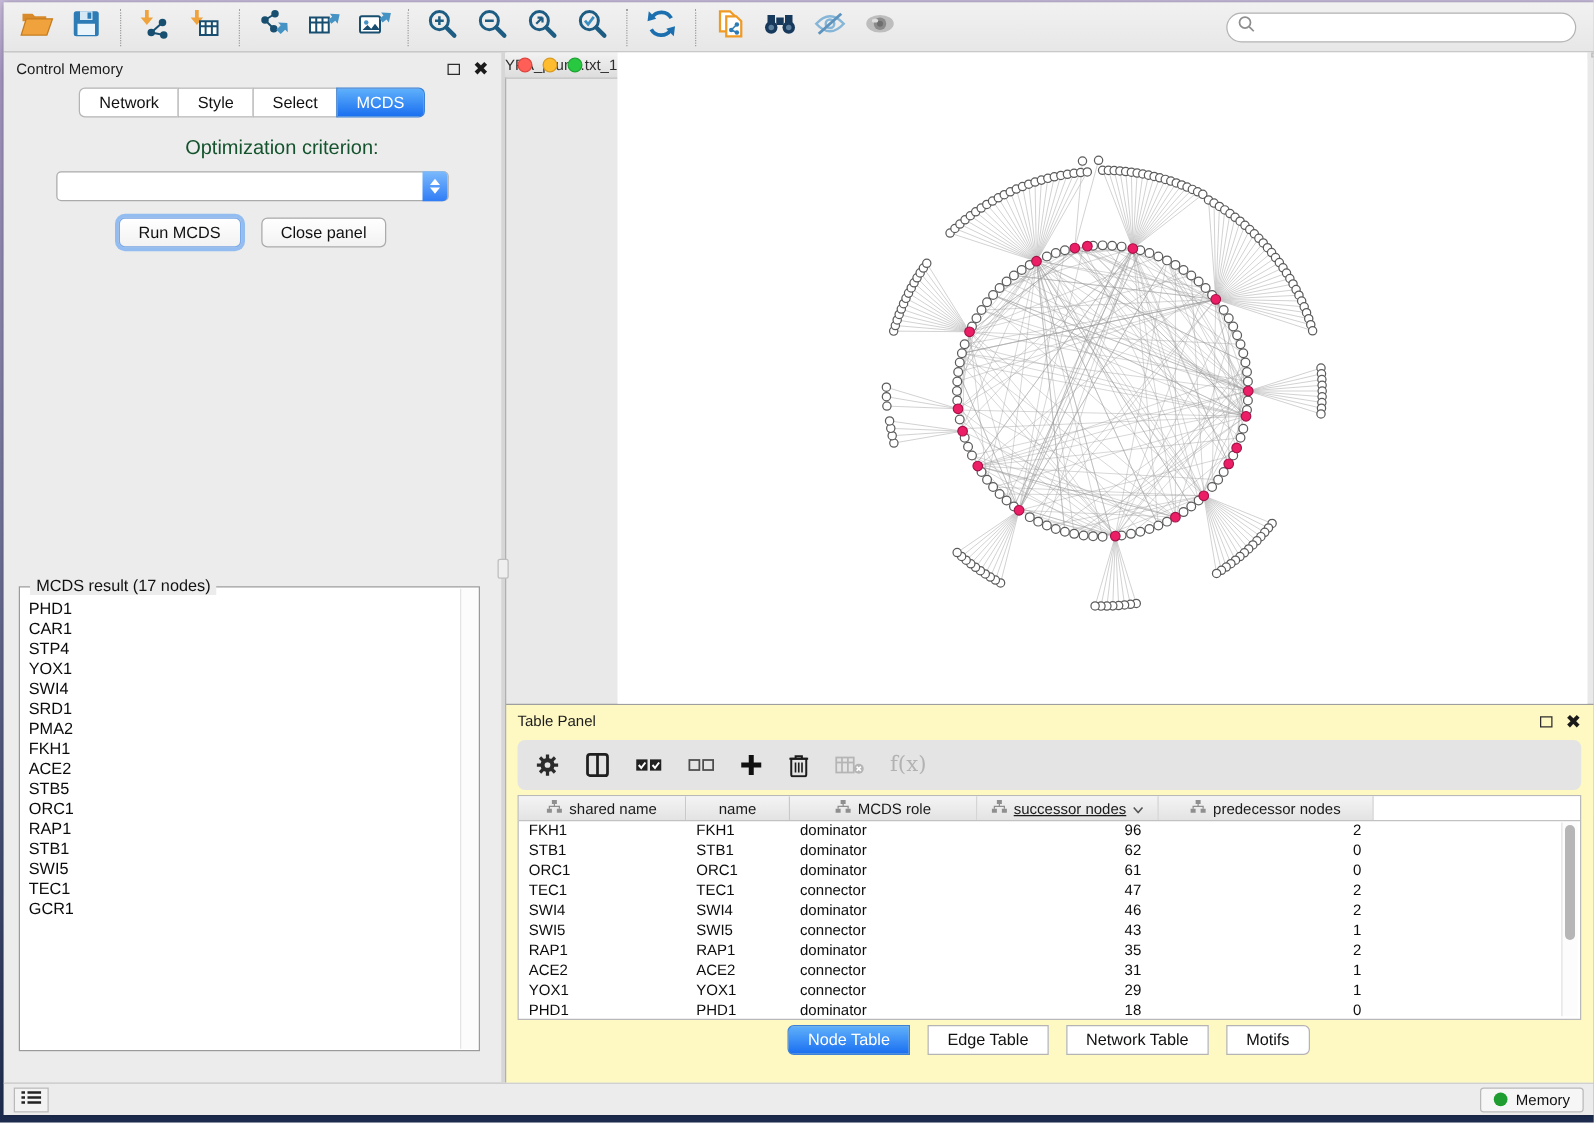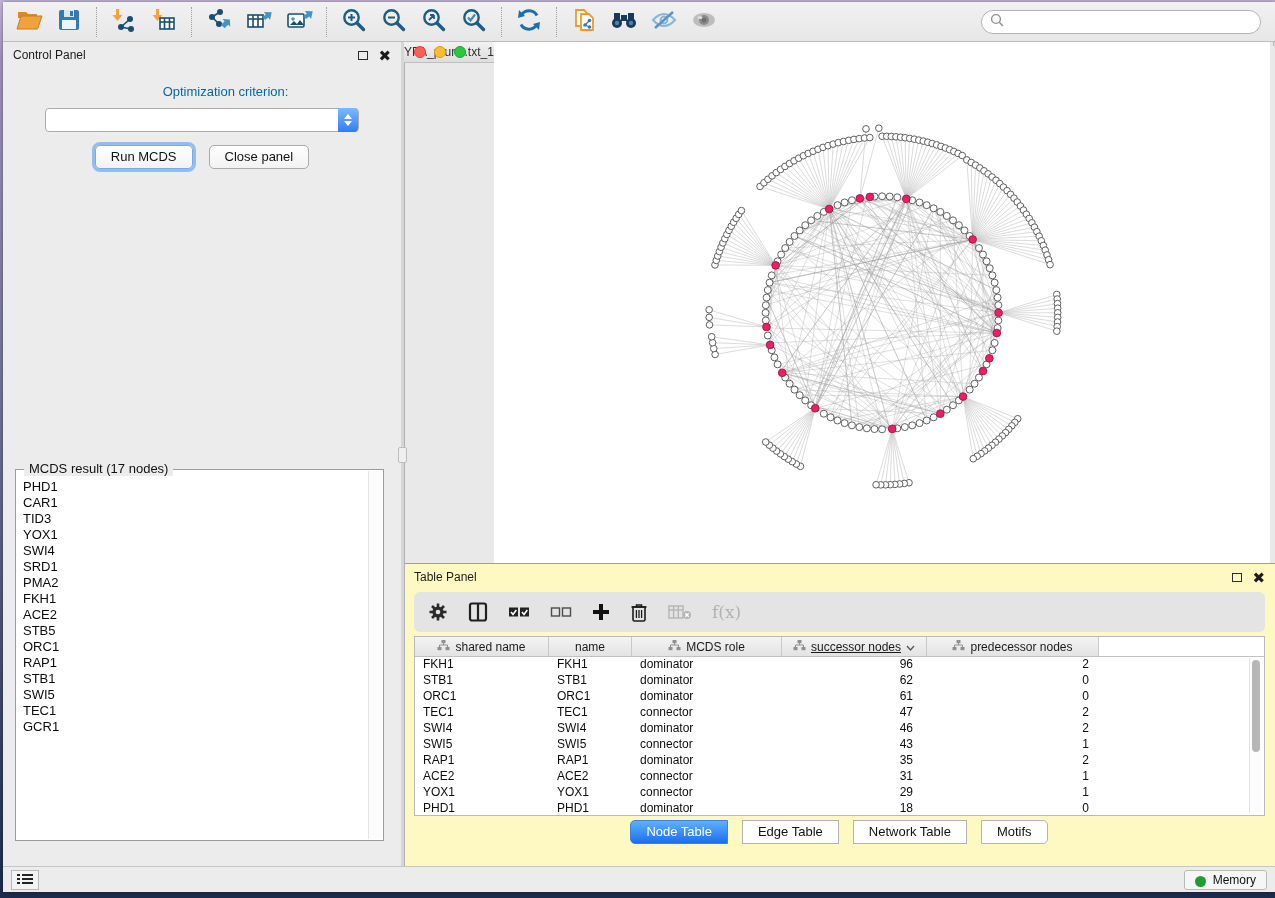--- a/index.html
+++ b/index.html
@@ -314,7 +314,7 @@
 
     <div class="cpanel">
       <div class="panel-head">
-        <span>Control Panel</span>
+        <span>Control Memory</span>
         <span class="sp"></span>
         <span class="float-ic"></span>
         <span class="close-ic">✖</span>

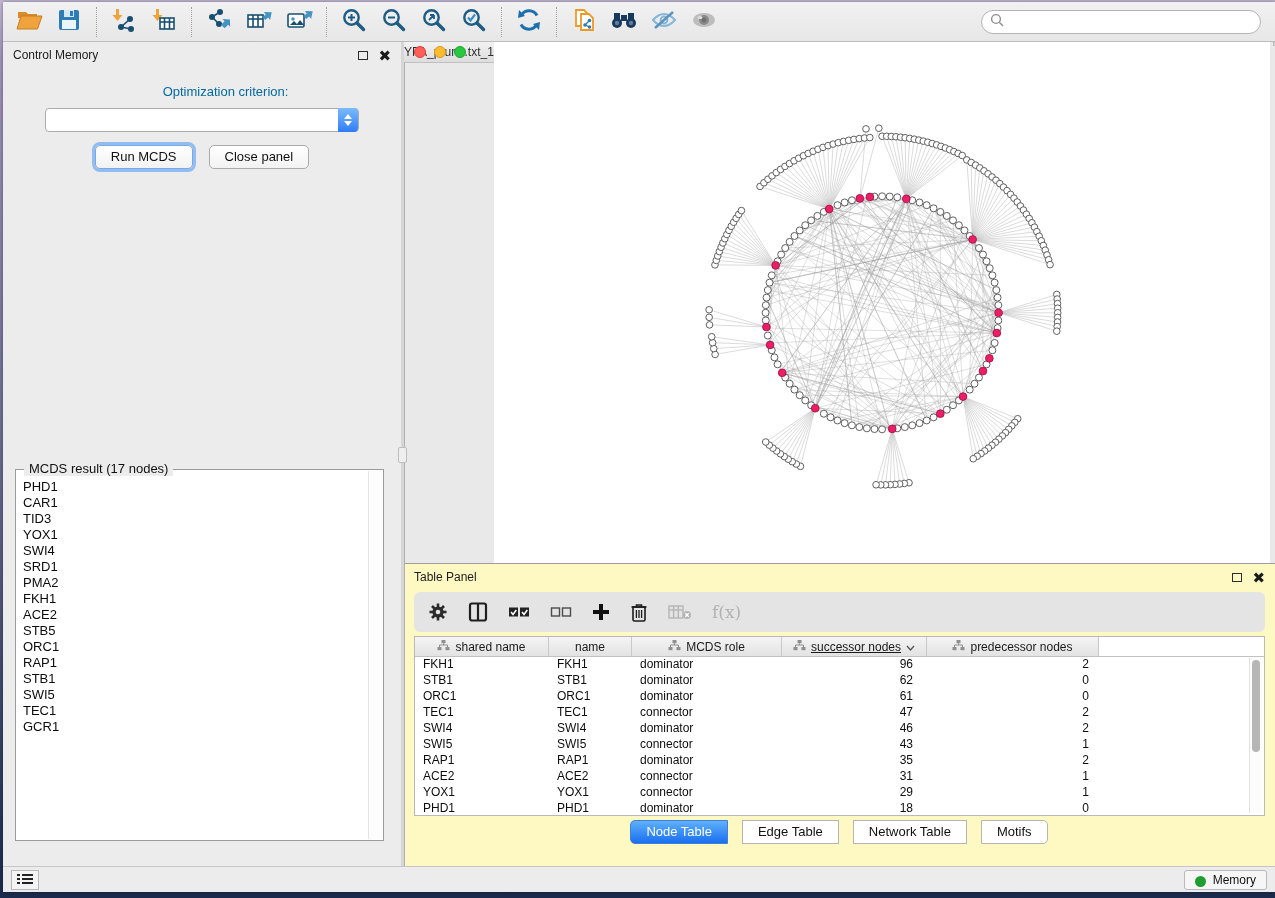--- a/index.html
+++ b/index.html
@@ -319,6 +319,12 @@
         <span class="float-ic"></span>
         <span class="close-ic">✖</span>
       </div>
+      <div class="cp-tabs" id="cp-tabs">
+          <div class="seg-tab">Network</div>
+          <div class="seg-tab">Style</div>
+          <div class="seg-tab">Select</div>
+          <div class="seg-tab active">MCDS</div>
+        </div>
       <div class="crit-block">
         <div class="crit-label">Optimization criterion:</div>
         <div class="combo">

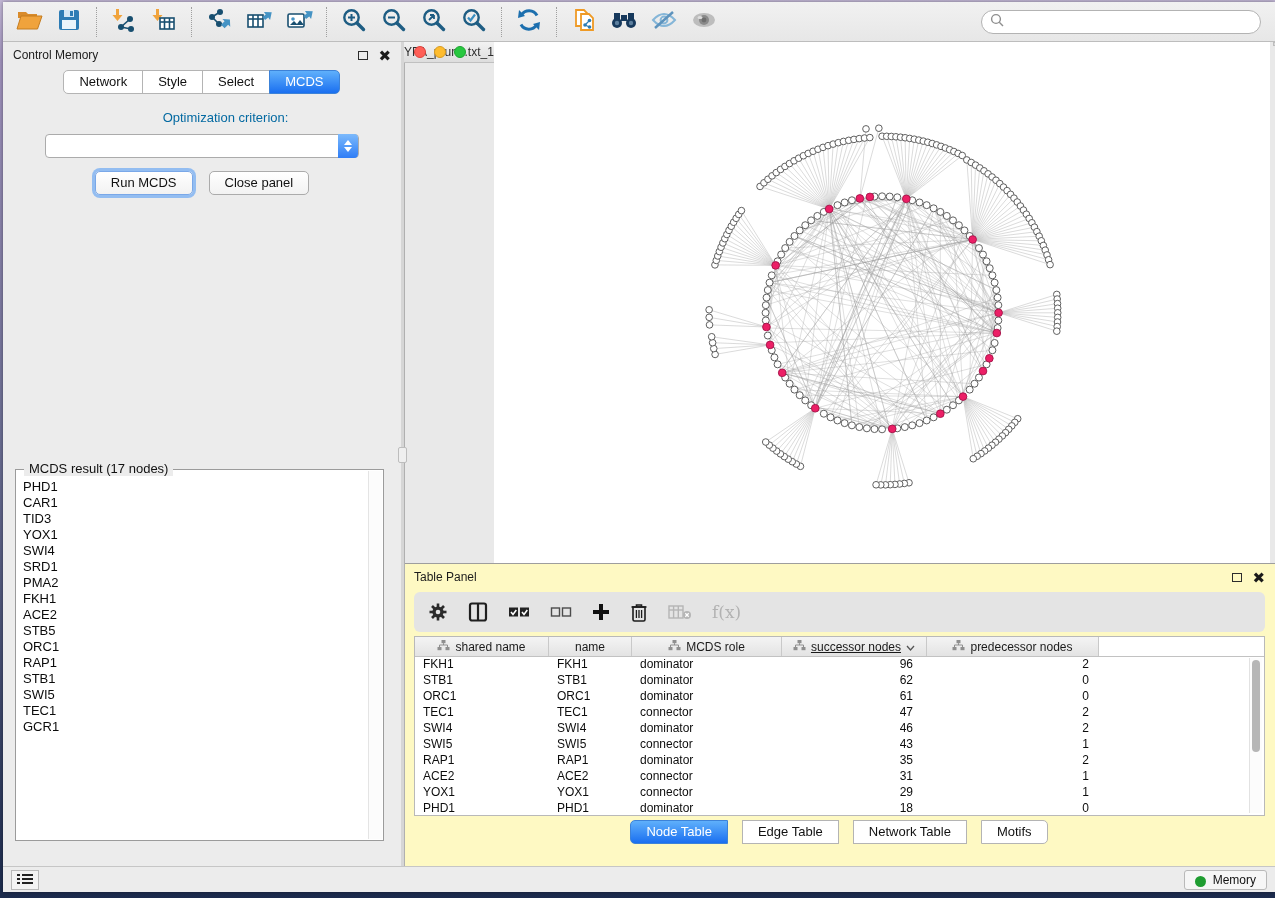--- a/index.html
+++ b/index.html
@@ -42,7 +42,7 @@
   .seg-tab:last-child { border-radius:0 5px 5px 0; }
   .seg-tab.active { background:linear-gradient(#5fb0fb,#1a6ff0); border-color:#3c82d8; color:#fff; }
   .crit-block { margin-top:16px; text-align:center; }
-  .crit-label { font-size:13px; color:#0369a1;margin-left:47px; }
+  .crit-label { font-size:16px; color:#14532d;margin-left:47px; }
   .combo { margin:9px auto 0; width:314px; height:24px; background:#fff; border:1px solid #ababab;
            border-radius:4px; display:flex; align-items:center; position:relative; }
   .combo-text { flex:1; font-size:13px; text-align:center; color:#111; padding-right:18px; }

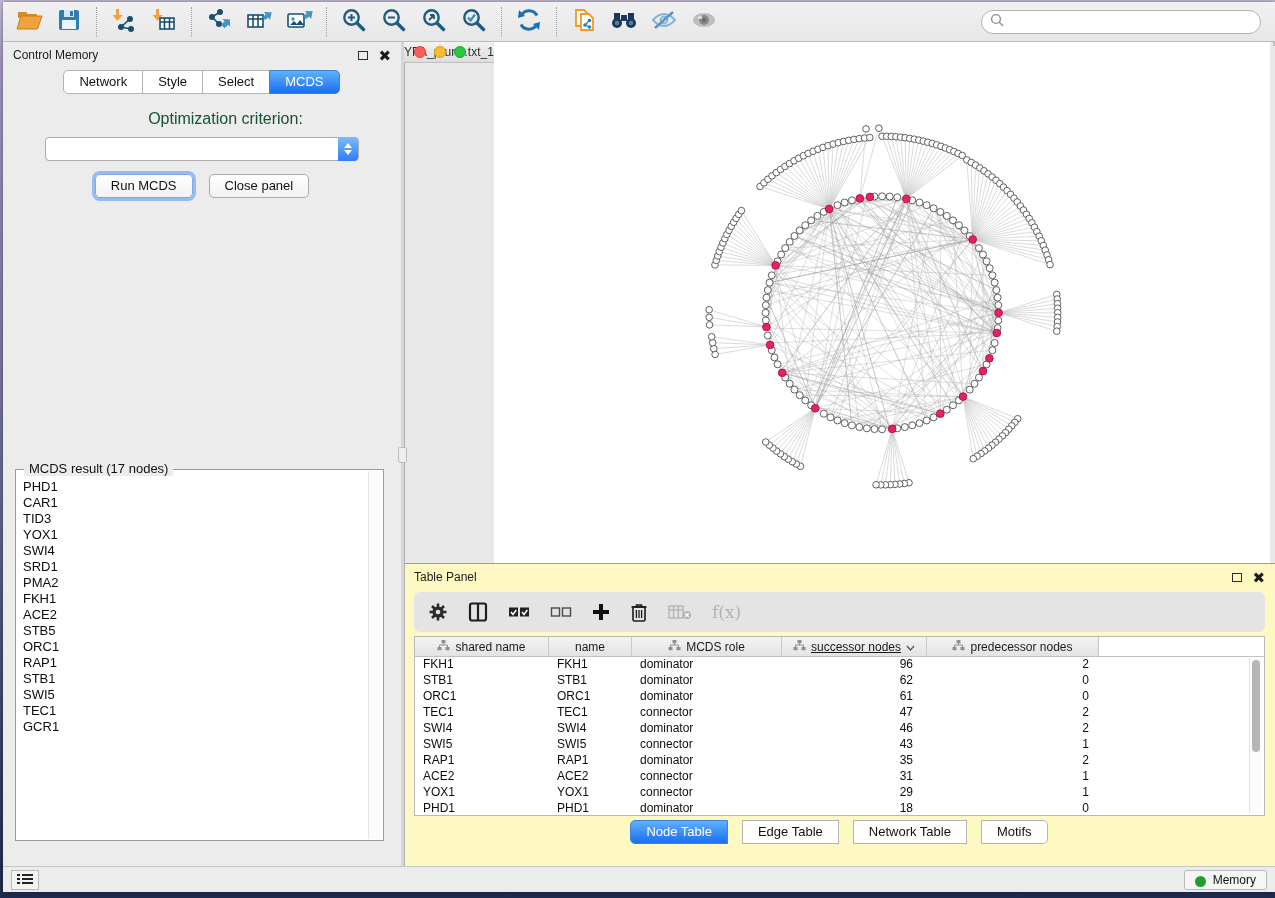--- a/index.html
+++ b/index.html
@@ -343,6 +343,7 @@
         <div class="gb-list" id="mcds-list">
             <div class="gb-item">PHD1</div>
             <div class="gb-item">CAR1</div>
+            <div class="gb-item">STP4</div>
             <div class="gb-item">TID3</div>
             <div class="gb-item">YOX1</div>
             <div class="gb-item">SWI4</div>

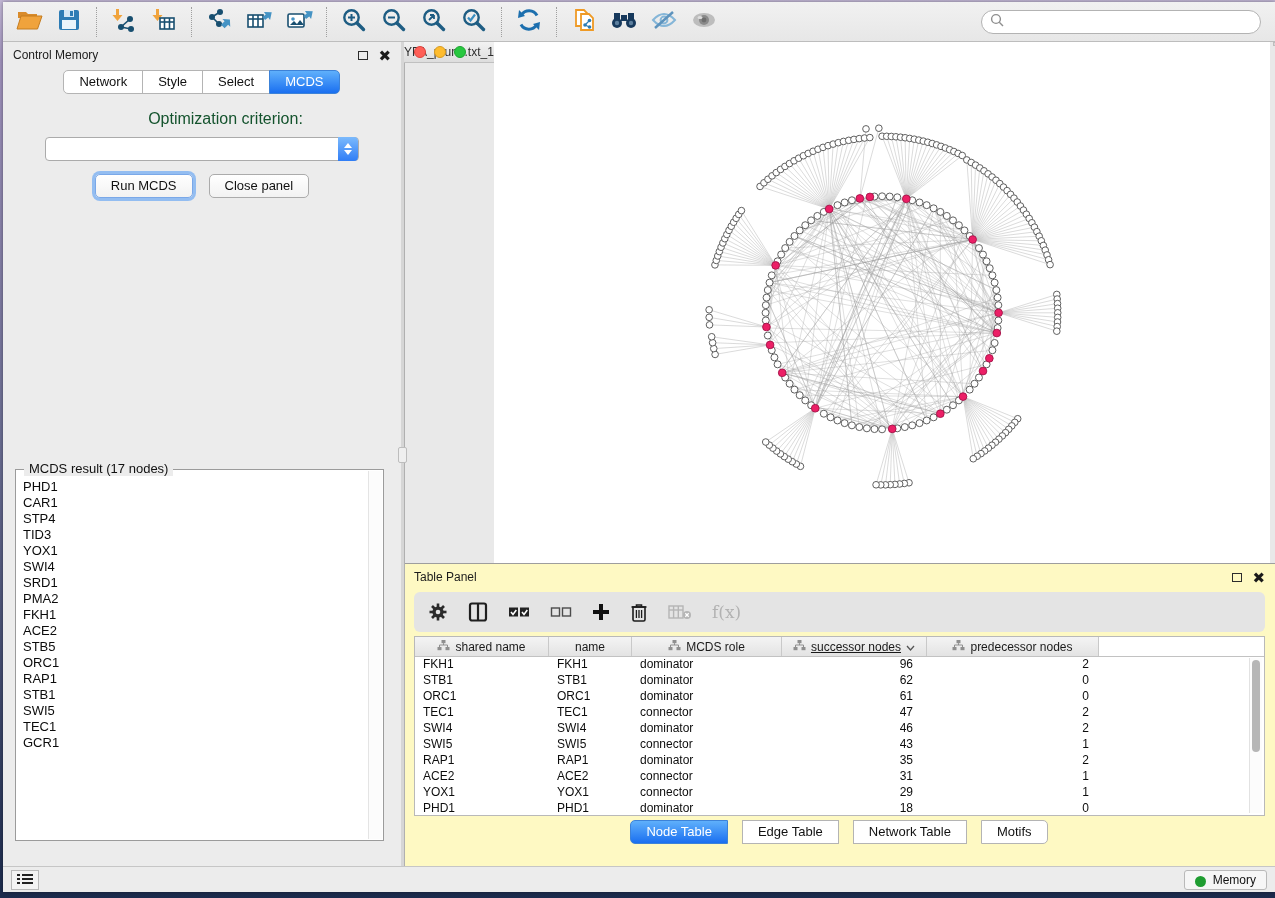--- a/index.html
+++ b/index.html
@@ -344,7 +344,6 @@
             <div class="gb-item">PHD1</div>
             <div class="gb-item">CAR1</div>
             <div class="gb-item">STP4</div>
-            <div class="gb-item">TID3</div>
             <div class="gb-item">YOX1</div>
             <div class="gb-item">SWI4</div>
             <div class="gb-item">SRD1</div>

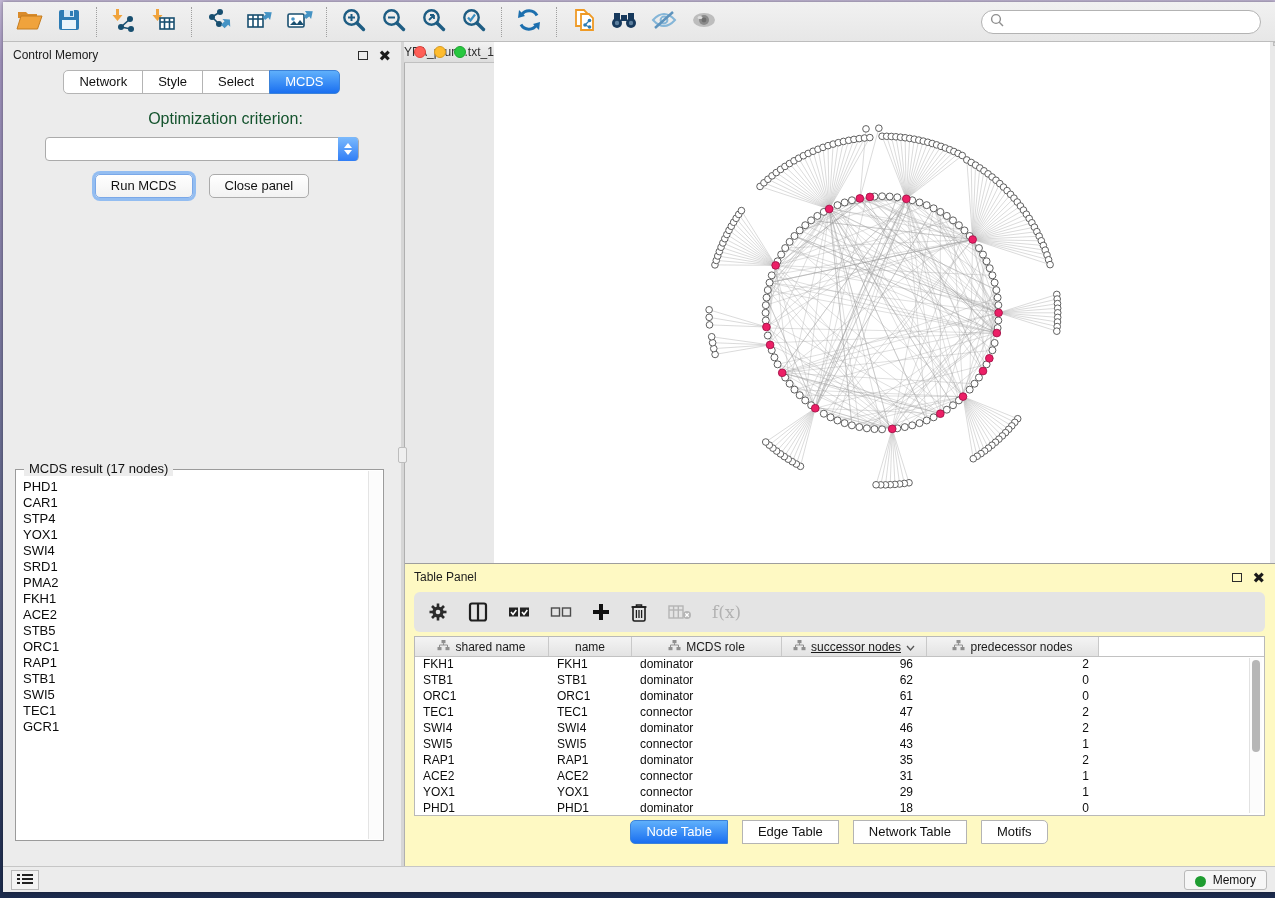--- a/index.html
+++ b/index.html
@@ -116,7 +116,7 @@
   .list-btn { width:28px; height:20px; background:#f3f3f3; border:1px solid #b9b9b9;
               display:flex; align-items:center; justify-content:center; }
   .mem-btn { margin-left:auto; background:#f6f6f6; border:1px solid #b9b9b9; border-radius:3px;
-             padding:2px 10px; display:flex; align-items:flex-end; gap:7px; font-size:12px; color:#111; }
+             padding:2px 10px; display:flex; align-items:center; gap:7px; font-size:12px; color:#111; }
   .mem-dot { width:11px; height:11px; border-radius:50%; background:#1f9d31; }
 </style>
 </head>

